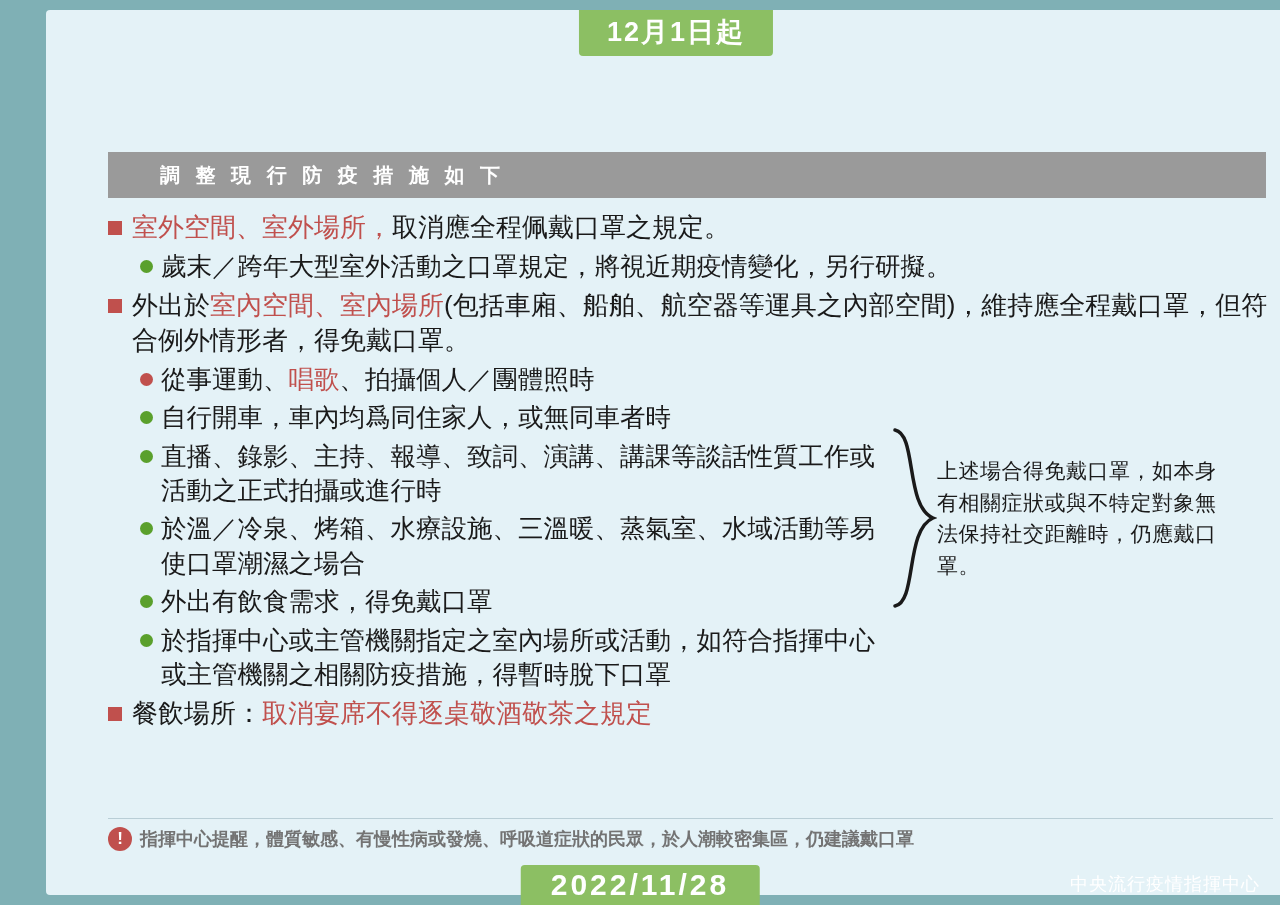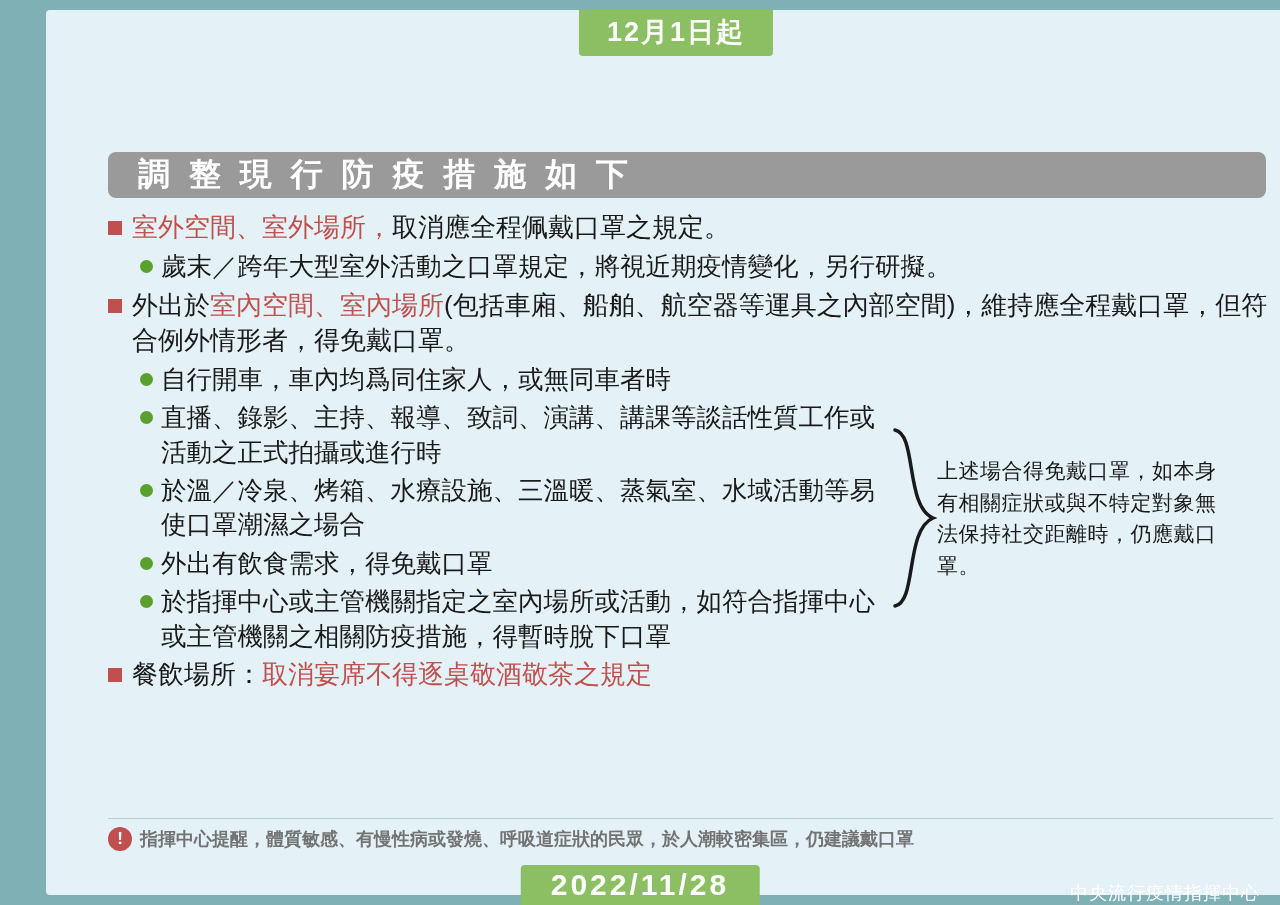--- a/index.html
+++ b/index.html
@@ -68,14 +68,13 @@
     height: 46px;
     background: #9a9a9a;
     color: #ffffff;
-    font-size: 32px;
+    font-size: 20px;
     font-weight: bold;
     letter-spacing: 5px;
     display: flex;
     align-items: center;
-    padding-left: 30px;
+    padding-left: 52px;
     box-sizing: border-box;
-    border-radius: 8px;
   }
   
   .content {

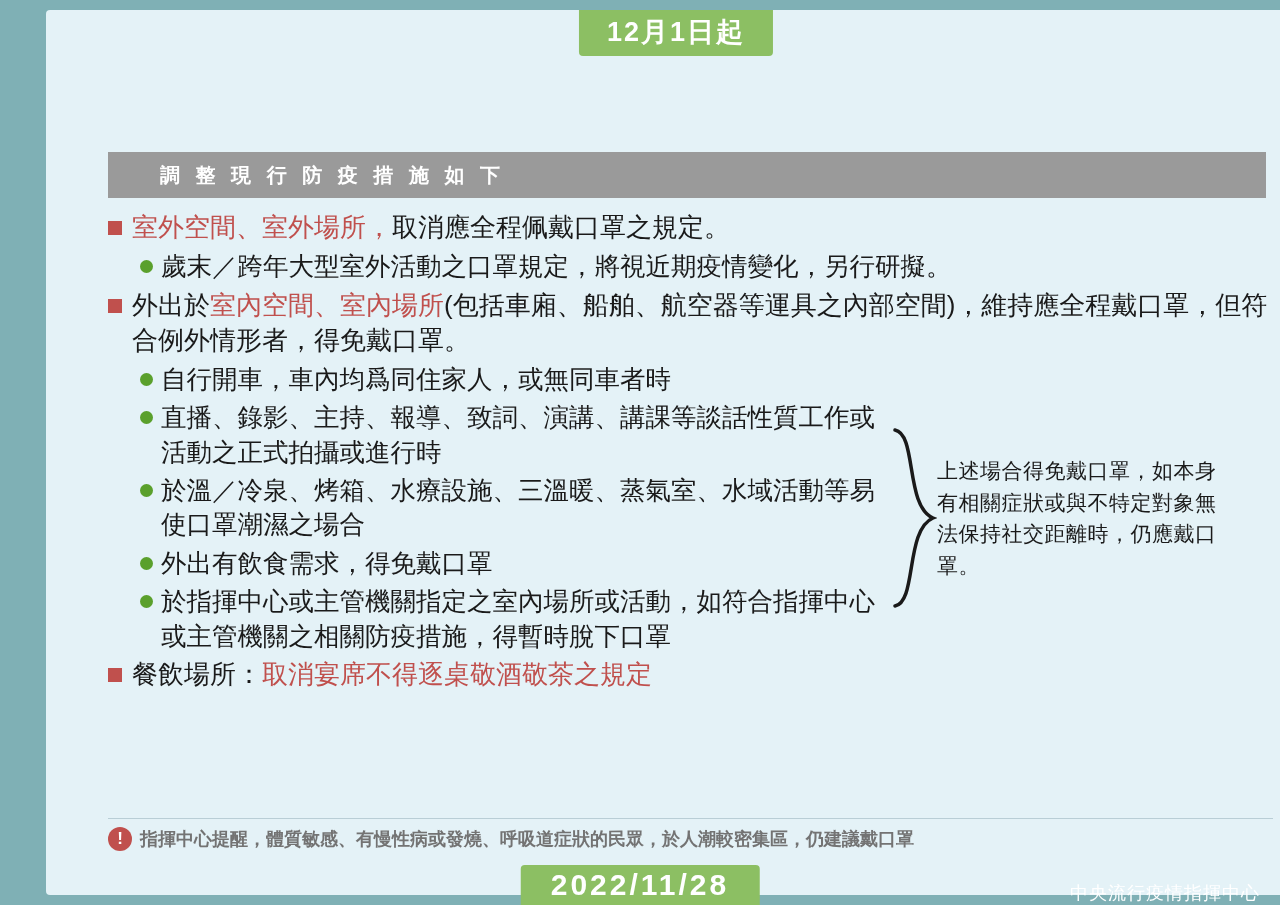--- a/index.html
+++ b/index.html
@@ -229,6 +229,12 @@
       </div>
 
 
+      <div class="row sub-row">
+        <div class="dot dot-red"></div>
+        <div class="txt">
+          <span>從事運動、</span><span class="red">唱歌</span><span>、拍攝個人／團體照時</span>
+        </div>
+      </div>
 
       <div class="row sub-row">
         <div class="dot dot-green"></div>

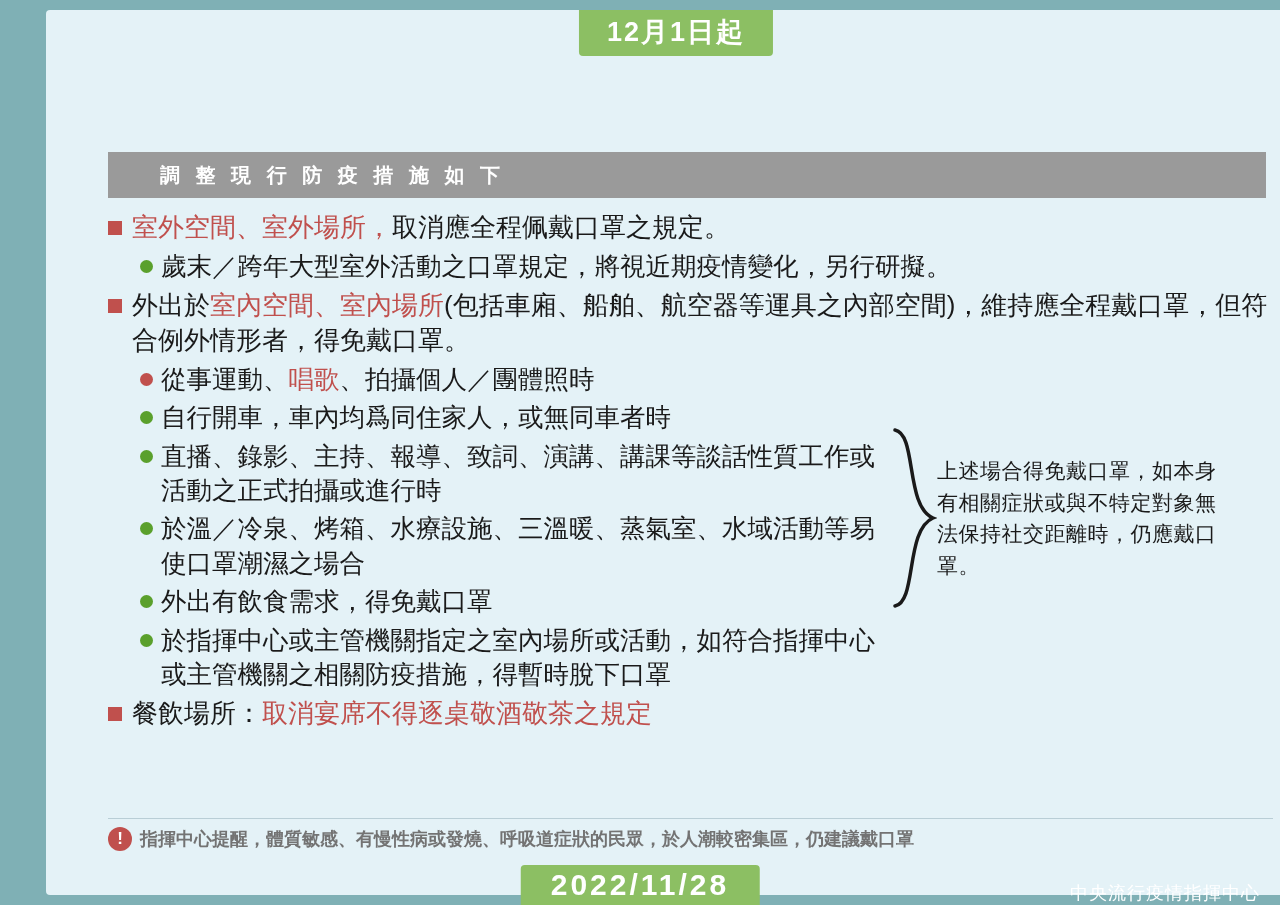--- a/index.html
+++ b/index.html
@@ -191,7 +191,7 @@
   .org {
     position: absolute;
     right: 20px;
-    bottom: 0;
+    bottom: 9px;
     color: #ffffff;
     font-size: 18px;
     letter-spacing: 1px;

